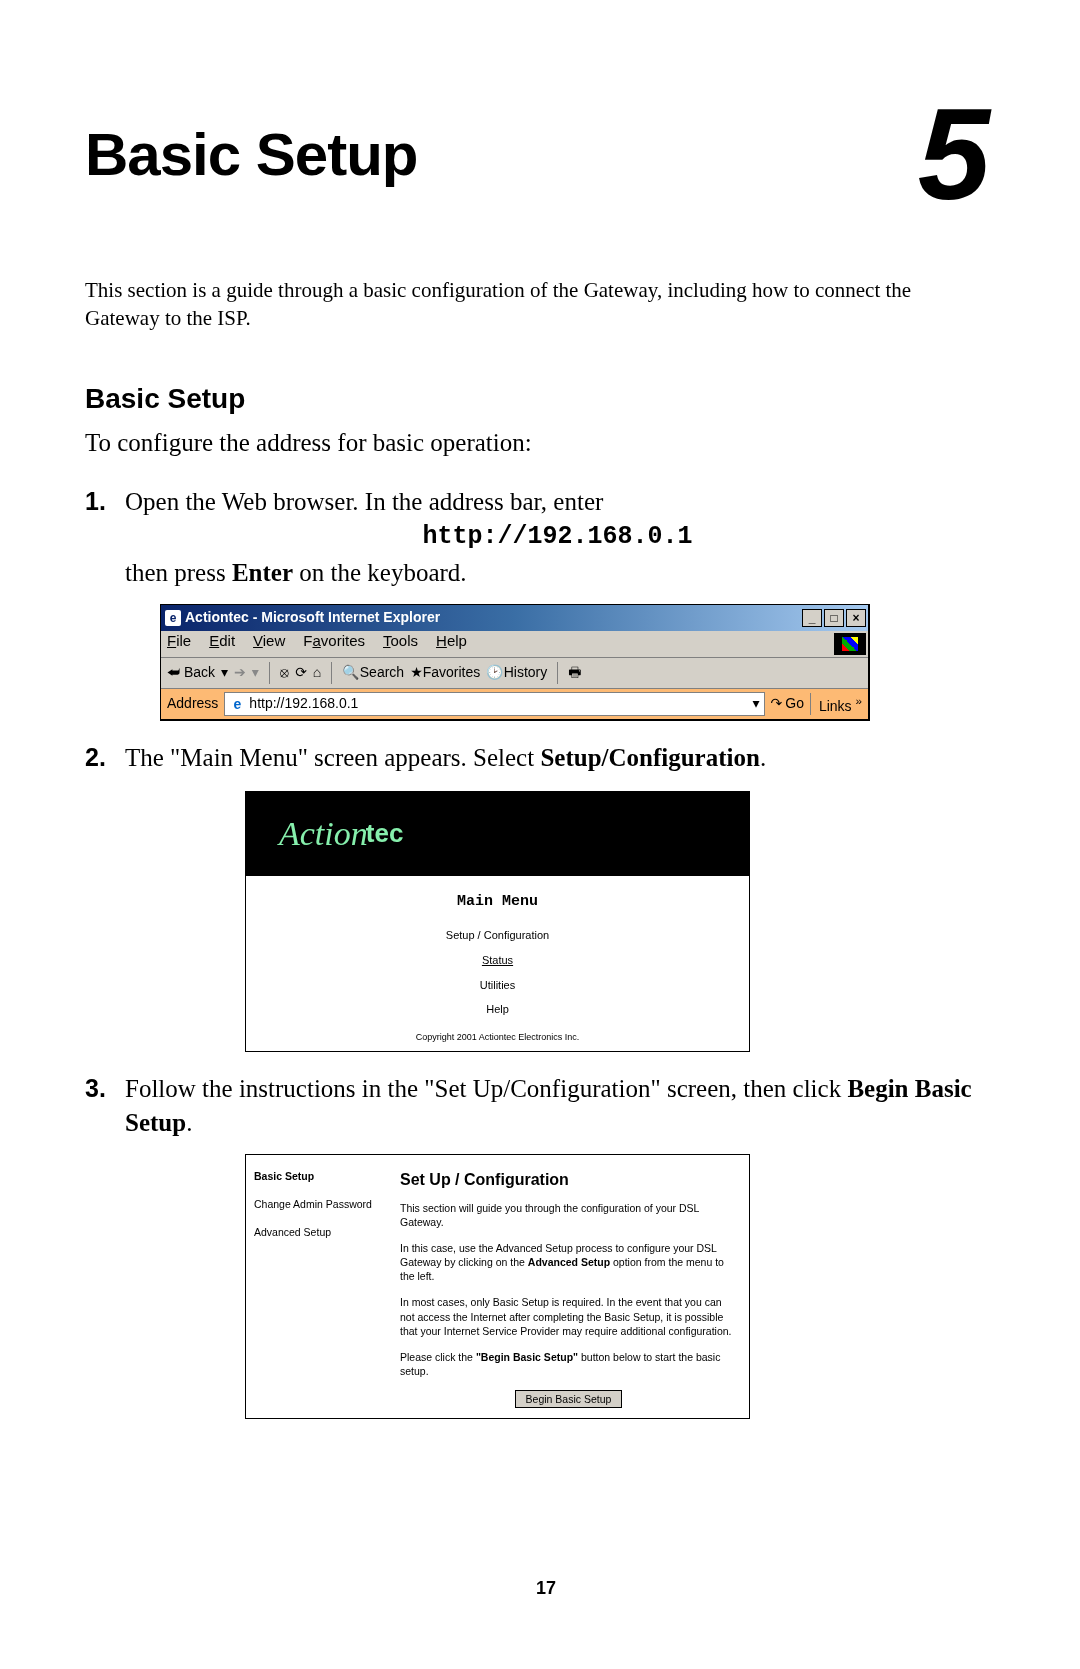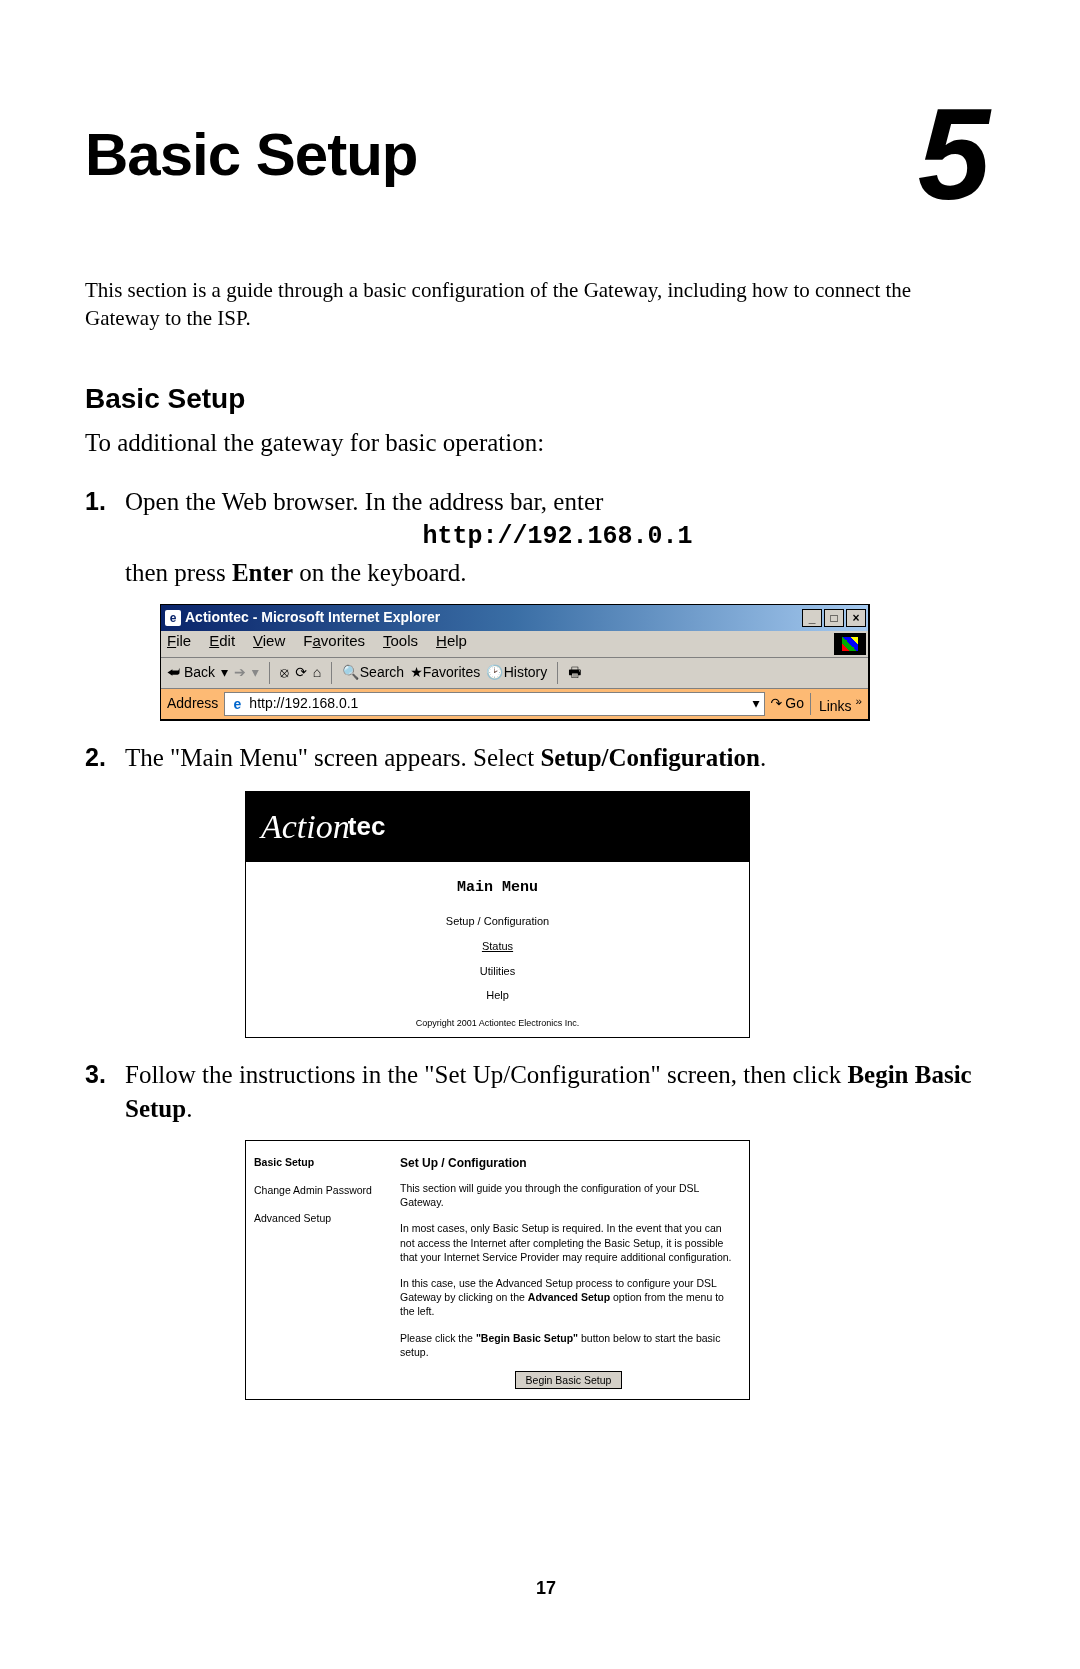--- a/index.html
+++ b/index.html
@@ -221,7 +221,7 @@
   <p class="intro">This section is a guide through a basic configuration of the Gateway, including how to connect the Gateway to the ISP.</p>
 
   <div class="section-heading">Basic Setup</div>
-  <p class="section-lead">To additional the gateway for basic operation:</p>
+  <p class="section-lead">To configure the address for basic operation:</p>
 
   <ol class="steps">
 

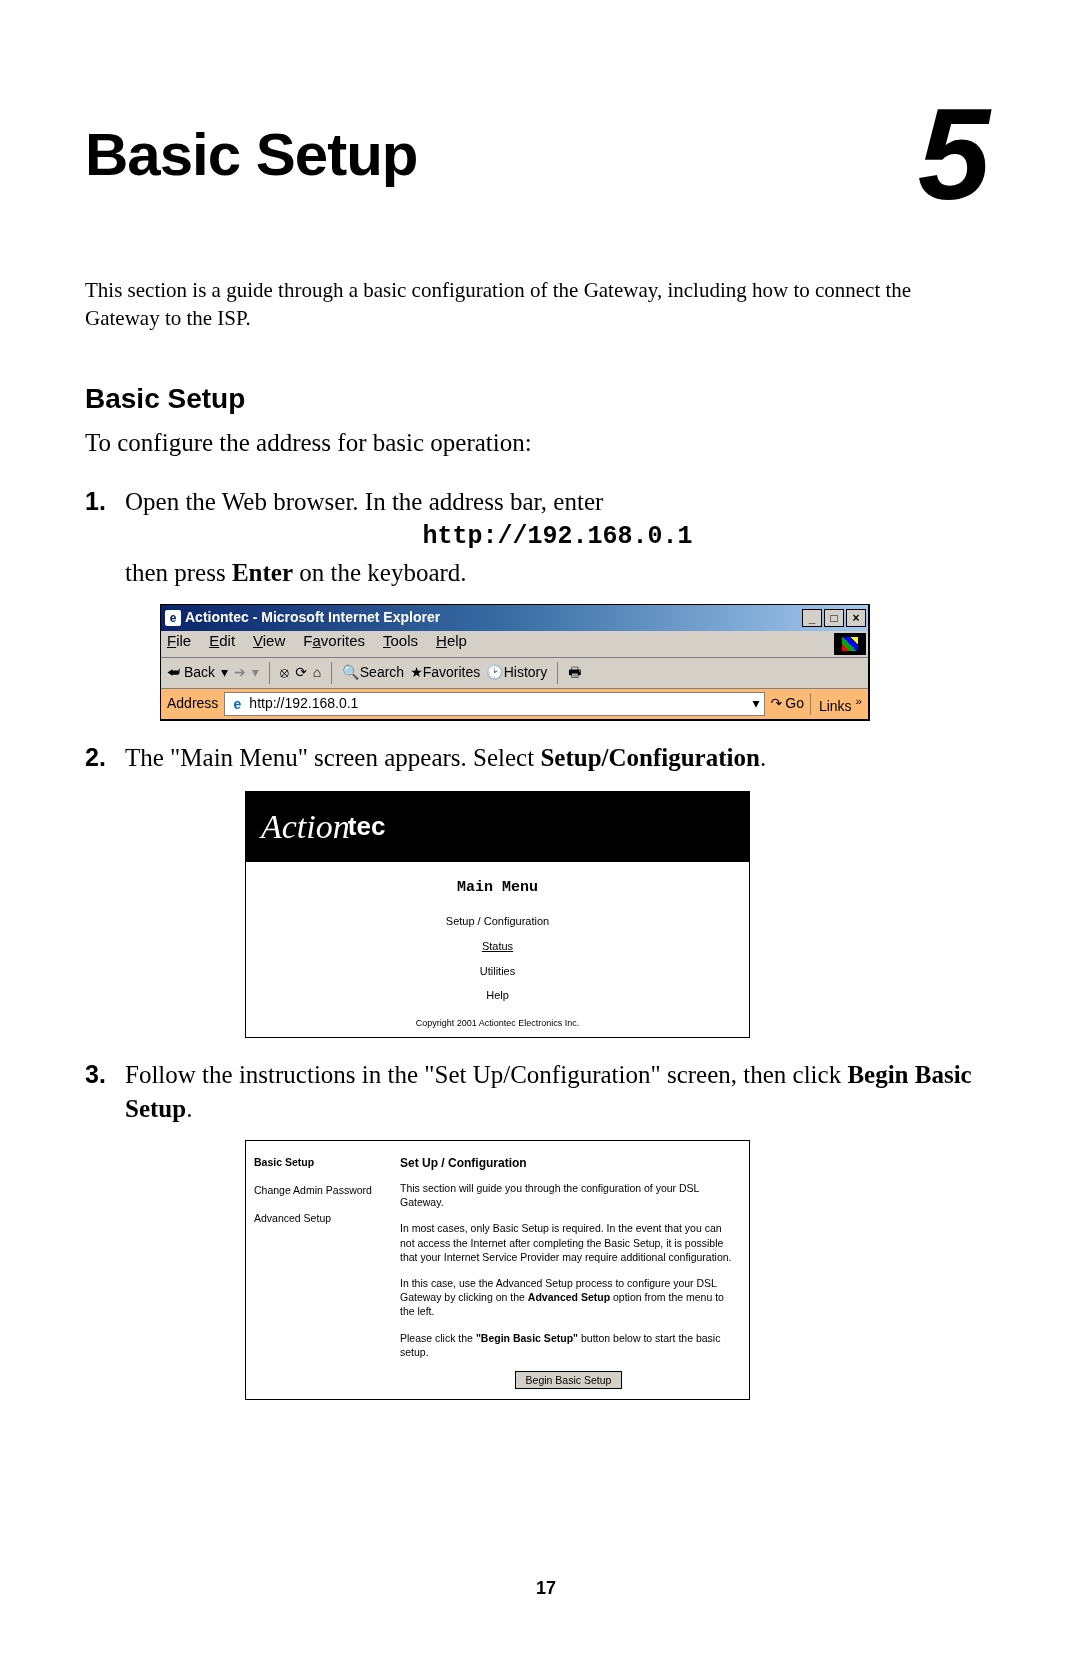--- a/index.html
+++ b/index.html
@@ -164,8 +164,8 @@
     box-sizing:border-box;
   }
   .actiontec-header {
-    background:#000; color:#ffffff; height:70px;
-    display:flex; align-items:center; padding-left:15px;
+    background:#000; color:#86efac; height:84px;
+    display:flex; align-items:center; padding-left:33px;
     font-family: 'Brush Script MT', cursive;
     font-size:34px;
   }

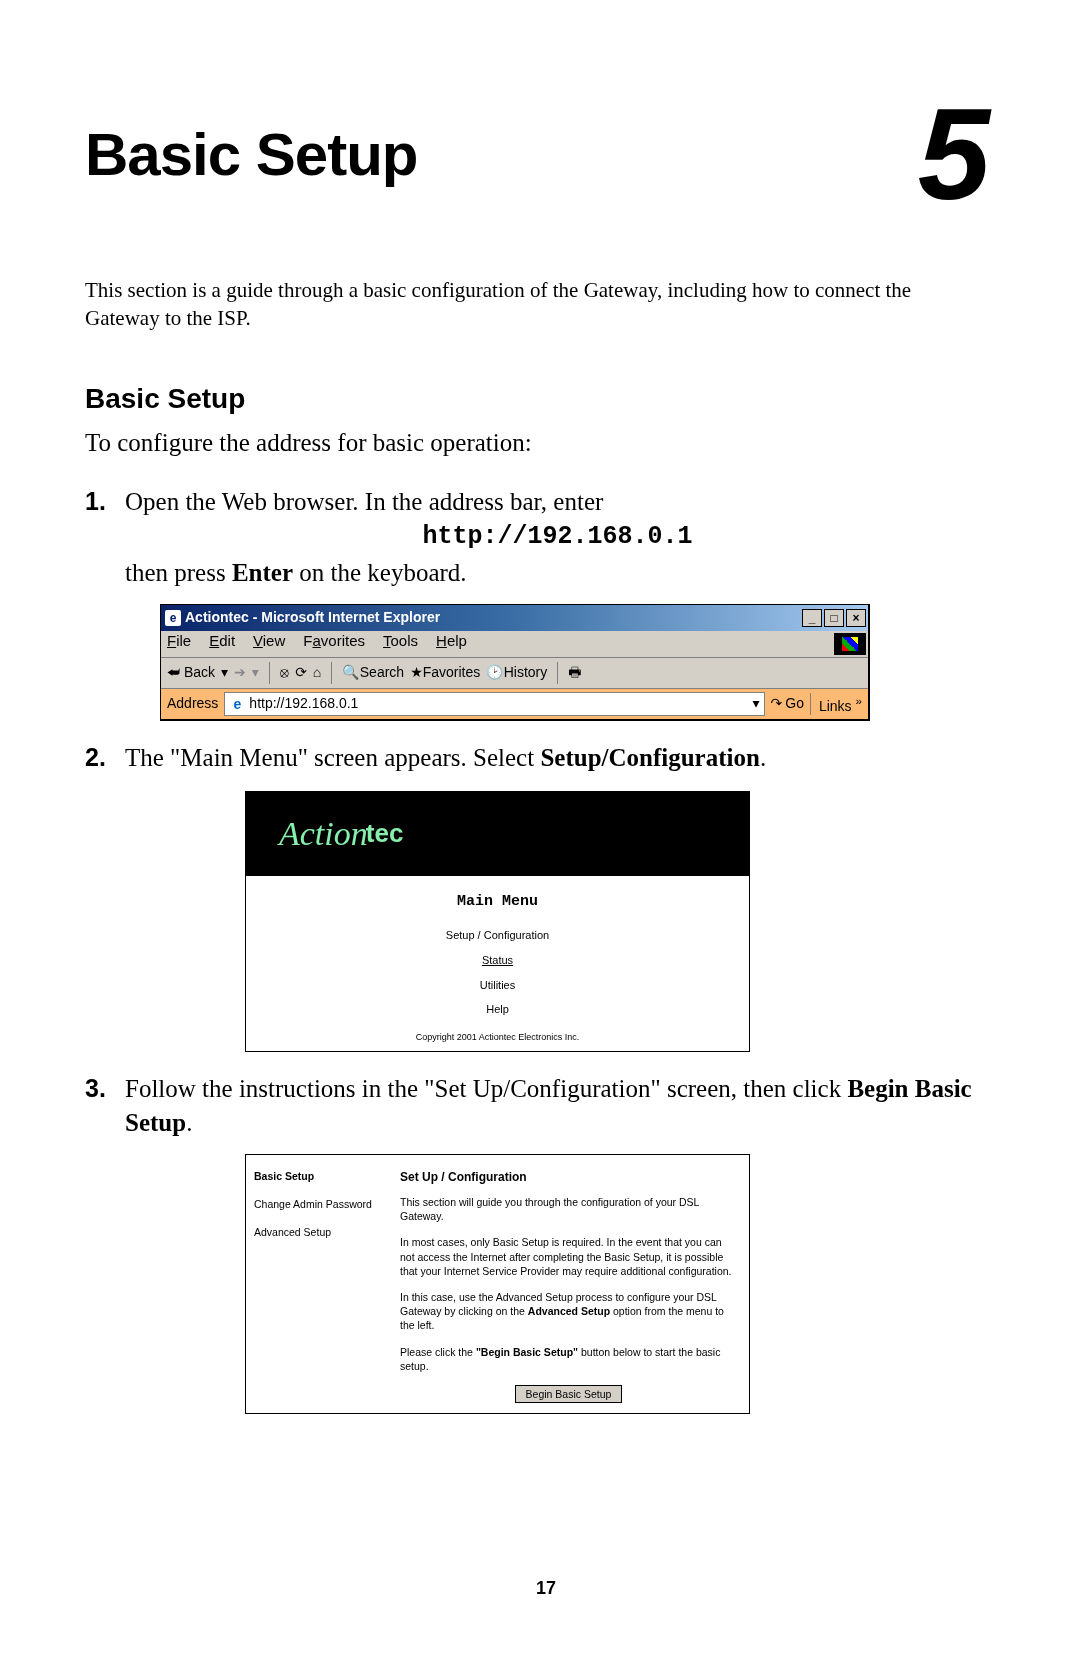--- a/index.html
+++ b/index.html
@@ -195,7 +195,7 @@
   .cfg-side div { margin-bottom:14px; }
   .cfg-side .sel { font-weight:700; }
   .cfg-main { flex:1; padding:14px 12px 10px 8px; }
-  .cfg-main h4 { margin:0 0 10px 0; font-size:12px; font-weight:700;}
+  .cfg-main h4 { margin:0 0 10px 0; font-size:16px; font-weight:700;}
   .cfg-main p { margin:0 0 12px 0; line-height:1.35;}
   .cfg-btn-row { text-align:center; margin-top:4px;}
   .cfg-btn {

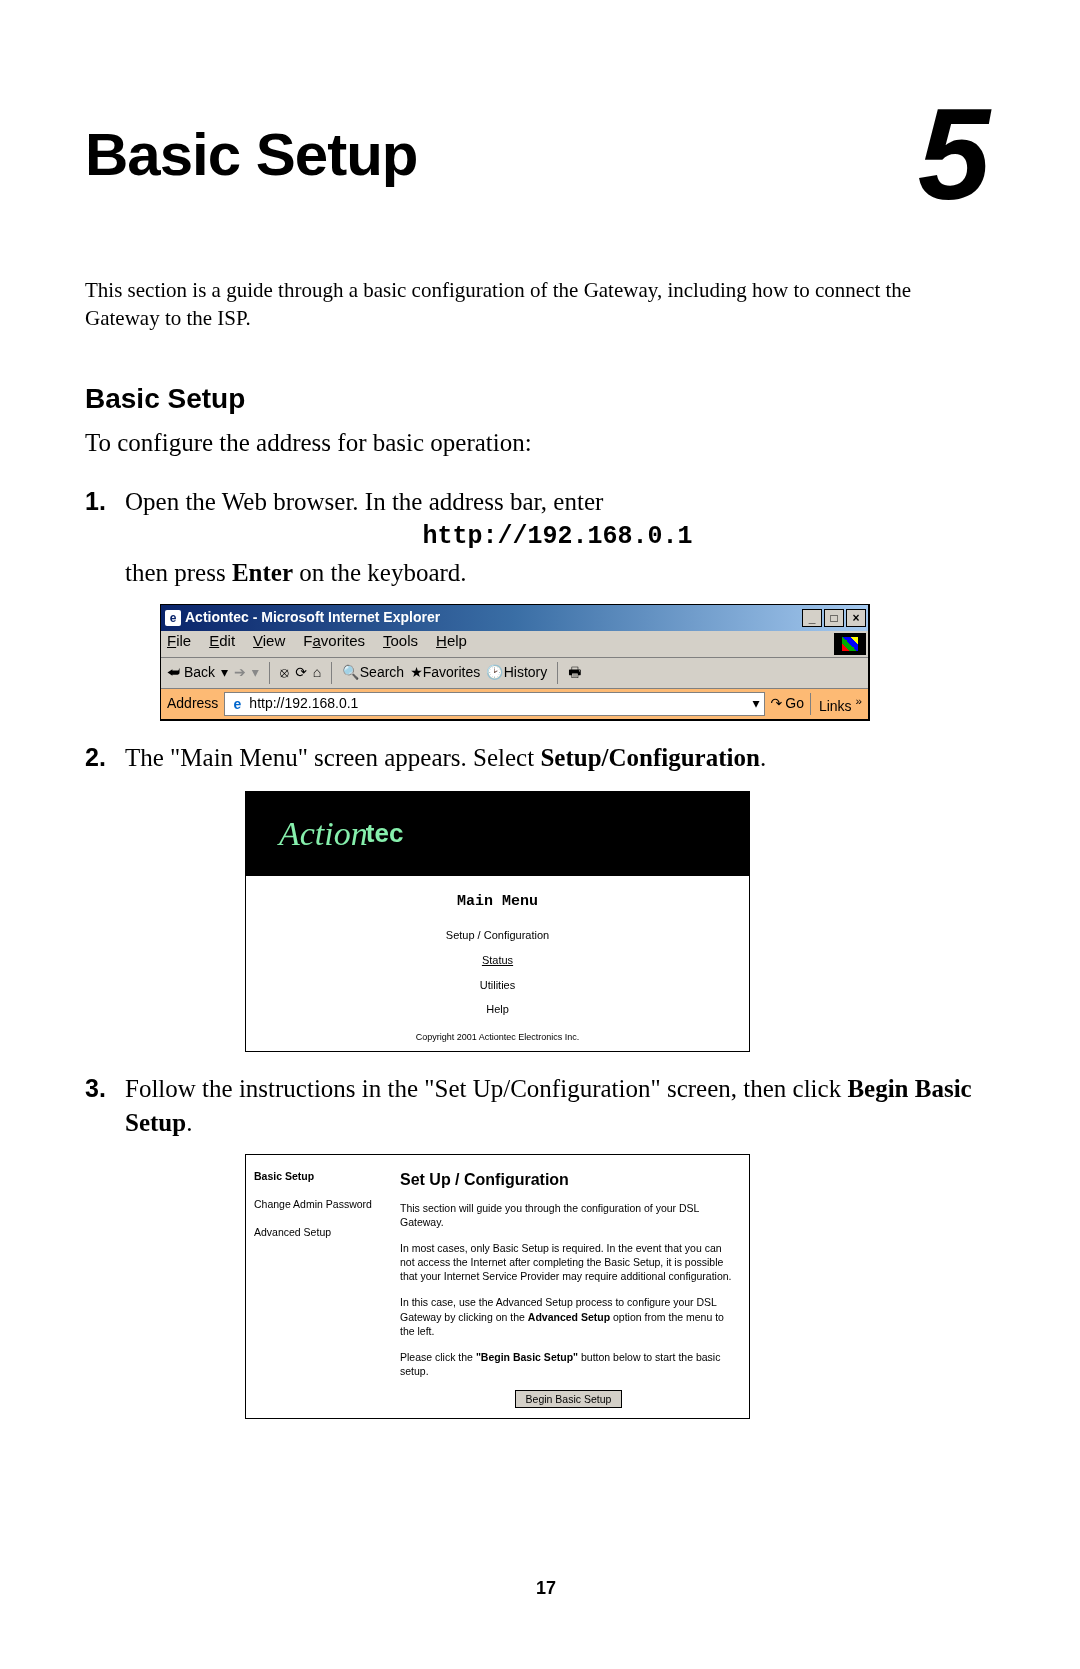--- a/index.html
+++ b/index.html
@@ -312,8 +312,8 @@
         <div class="cfg-main">
           <h4>Set Up / Configuration</h4>
           <p>This section will guide you through the configuration of your DSL Gateway.</p>
+          <p><span>In this case, use the Advanced Setup process to configure your DSL Gateway by clicking on the </span><strong>Advanced Setup</strong><span> option from the menu to the left.</span></p>
           <p>In most cases, only Basic Setup is required. In the event that you can not access the Internet after completing the Basic Setup, it is possible that your Internet Service Provider may require additional configuration.</p>
-          <p><span>In this case, use the Advanced Setup process to configure your DSL Gateway by clicking on the </span><strong>Advanced Setup</strong><span> option from the menu to the left.</span></p>
           <p><span>Please click the </span><strong>"Begin Basic Setup"</strong><span> button below to start the basic setup.</span></p>
           <div class="cfg-btn-row">
             <span class="cfg-btn">Begin Basic Setup</span>

